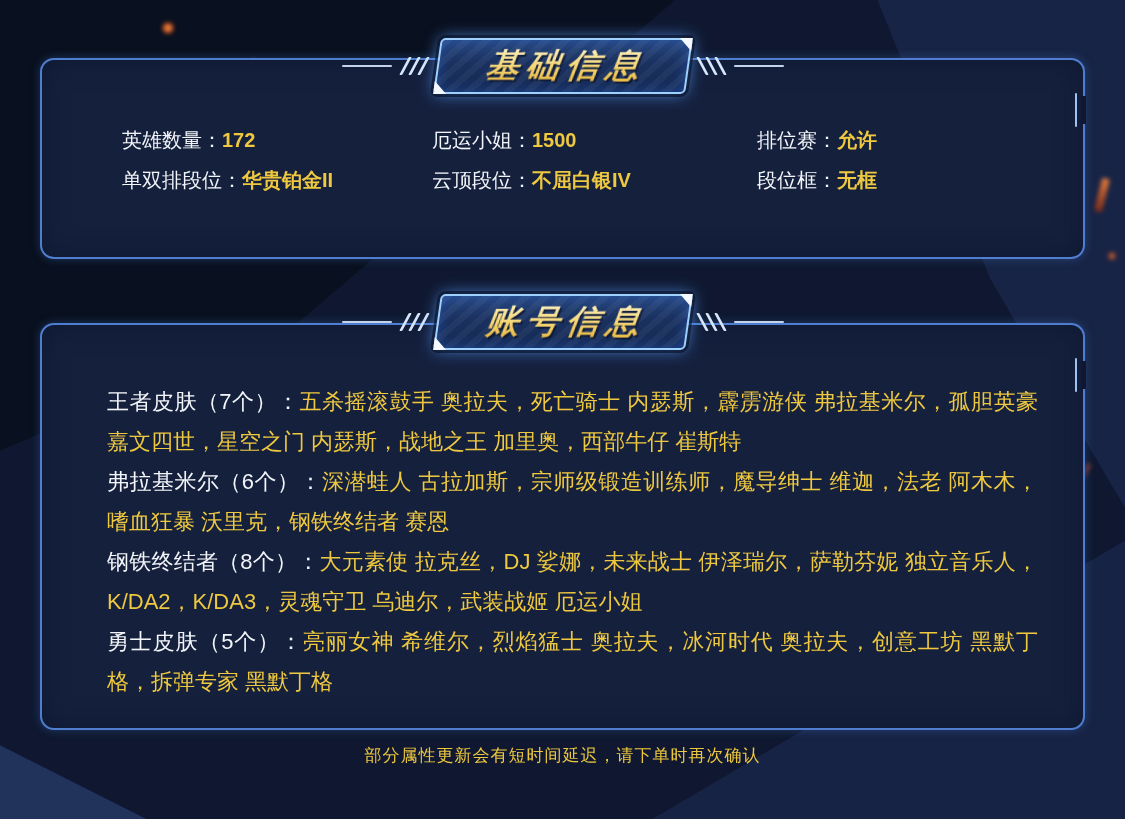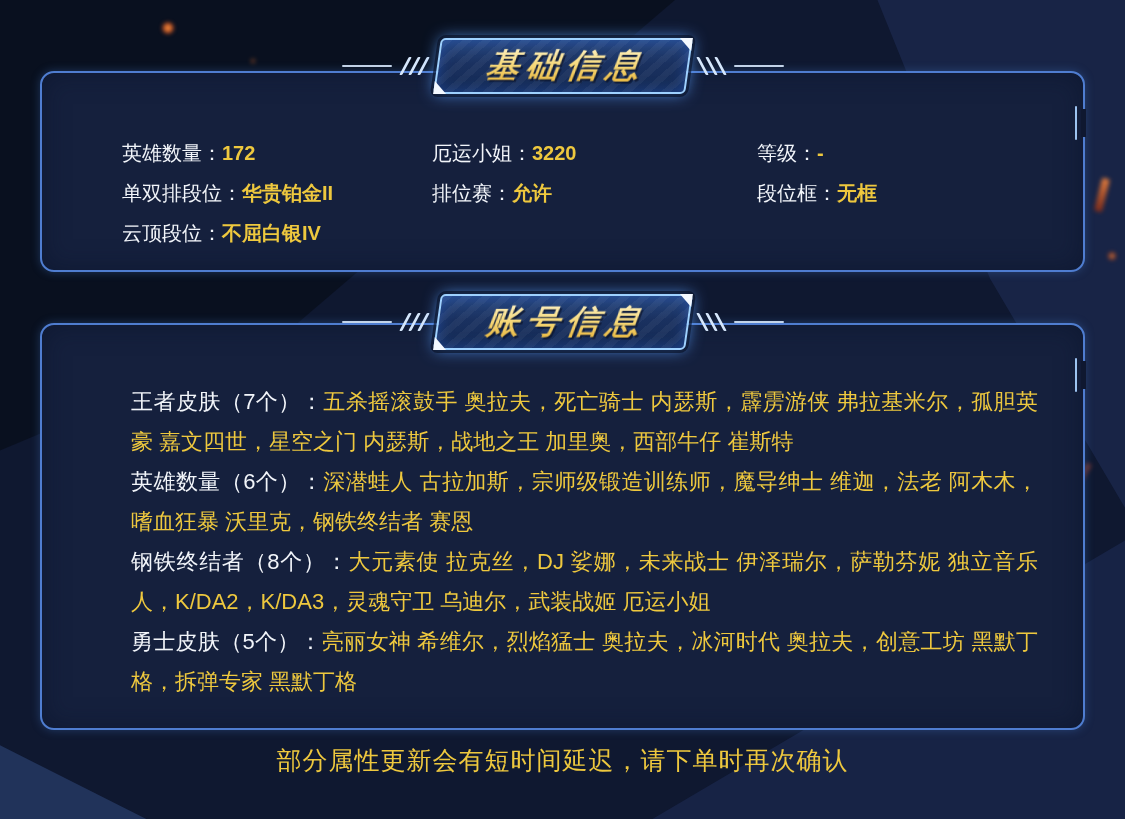--- a/index.html
+++ b/index.html
@@ -58,7 +58,7 @@
     border-radius:14px;
     box-shadow:0 0 10px rgba(70,125,210,.35), inset 0 0 26px rgba(10,18,40,.55);
   }
-  .panel-basic{top:71px;height:201px;}
+  .panel-basic{top:58px;height:201px;}
   .panel-account{top:323px;height:407px;}
   .border-notch-gap{
     position:absolute;right:-3px;top:36px;width:5px;height:28px;

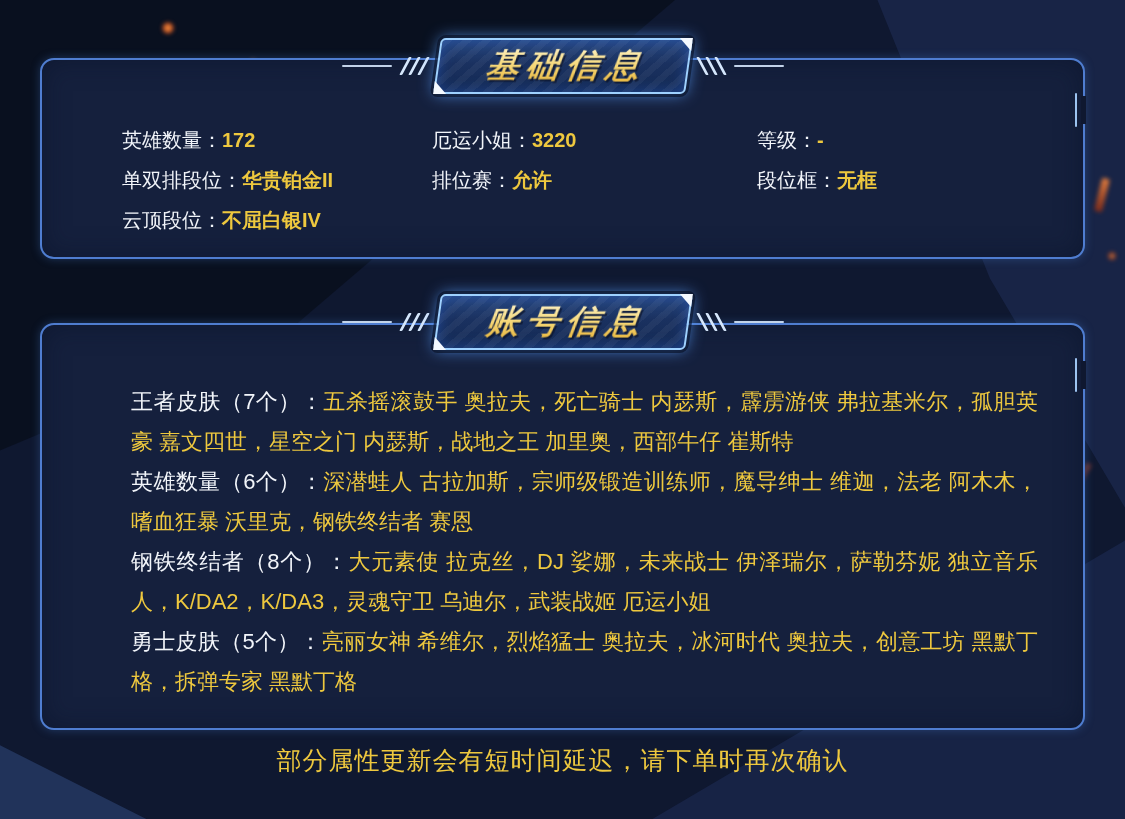--- a/index.html
+++ b/index.html
@@ -167,7 +167,7 @@
         <span class="info-label">英雄数量</span><span class="info-sep">：</span><span class="info-value">172</span>
       </div>
       <div class="info-row">
-        <span class="info-label">厄运小姐</span><span class="info-sep">：</span><span class="info-value">3220</span>
+        <span class="info-label">厄运小姐</span><span class="info-sep">：</span><span class="info-value">1500</span>
       </div>
       <div class="info-row">
         <span class="info-label">等级</span><span class="info-sep">：</span><span class="info-value">-</span>

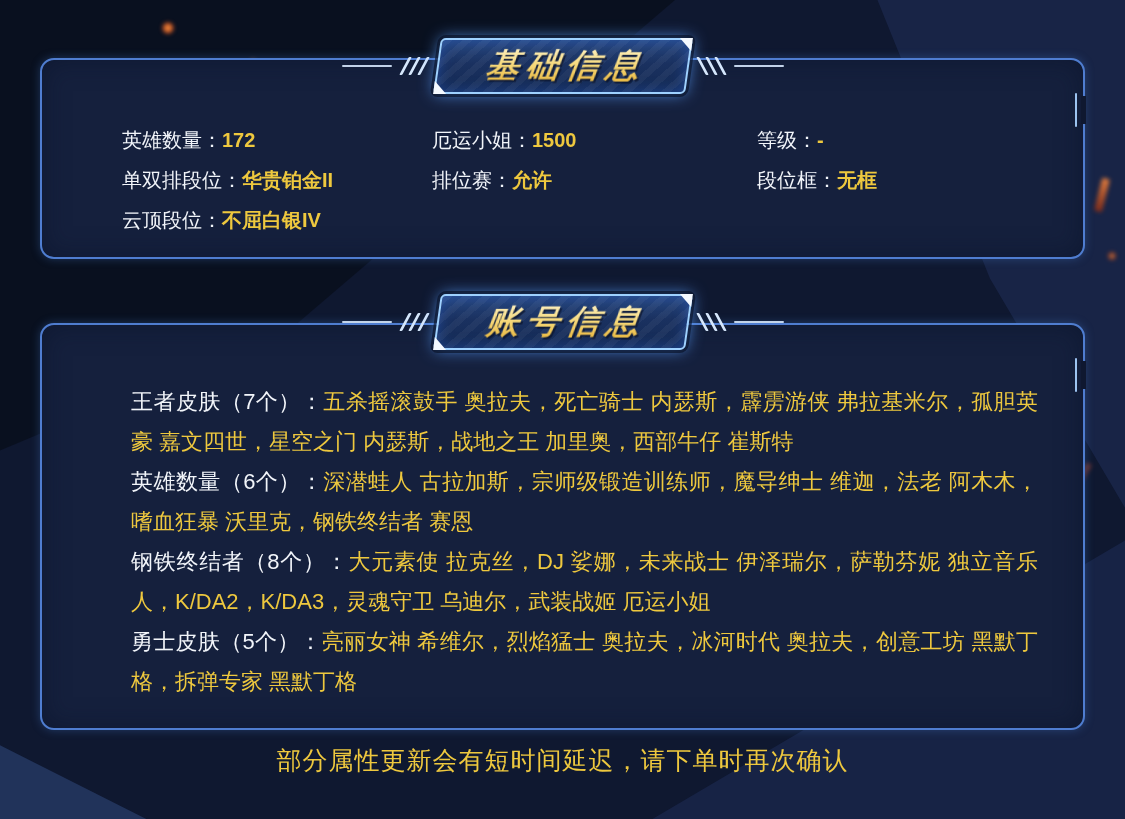--- a/index.html
+++ b/index.html
@@ -170,9 +170,6 @@
         <span class="info-label">厄运小姐</span><span class="info-sep">：</span><span class="info-value">1500</span>
       </div>
       <div class="info-row">
-        <span class="info-label">等级</span><span class="info-sep">：</span><span class="info-value">-</span>
-      </div>
-      <div class="info-row">
         <span class="info-label">单双排段位</span><span class="info-sep">：</span><span class="info-value">华贵铂金II</span>
       </div>
       <div class="info-row">

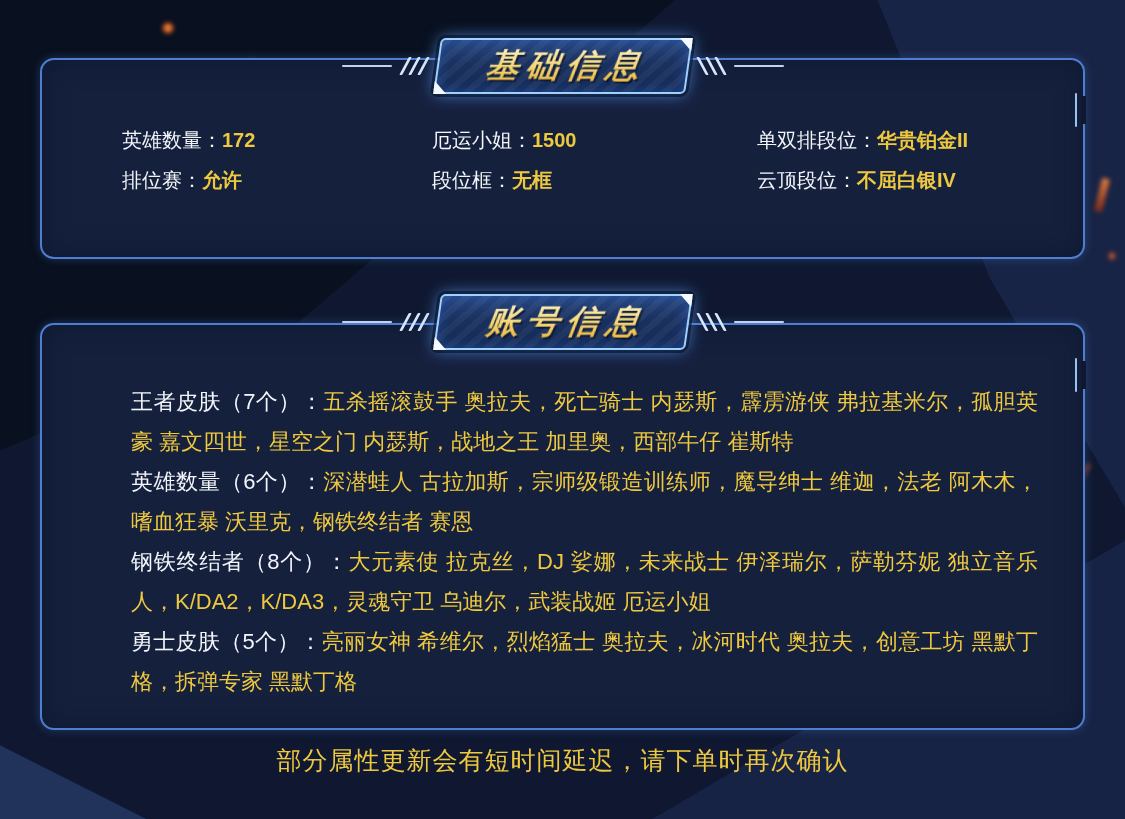--- a/index.html
+++ b/index.html
@@ -170,10 +170,10 @@
         <span class="info-label">厄运小姐</span><span class="info-sep">：</span><span class="info-value">1500</span>
       </div>
       <div class="info-row">
+        <span class="info-label">排位赛</span><span class="info-sep">：</span><span class="info-value">允许</span>
+      </div>
+      <div class="info-row">
         <span class="info-label">单双排段位</span><span class="info-sep">：</span><span class="info-value">华贵铂金II</span>
-      </div>
-      <div class="info-row">
-        <span class="info-label">排位赛</span><span class="info-sep">：</span><span class="info-value">允许</span>
       </div>
       <div class="info-row">
         <span class="info-label">段位框</span><span class="info-sep">：</span><span class="info-value">无框</span>

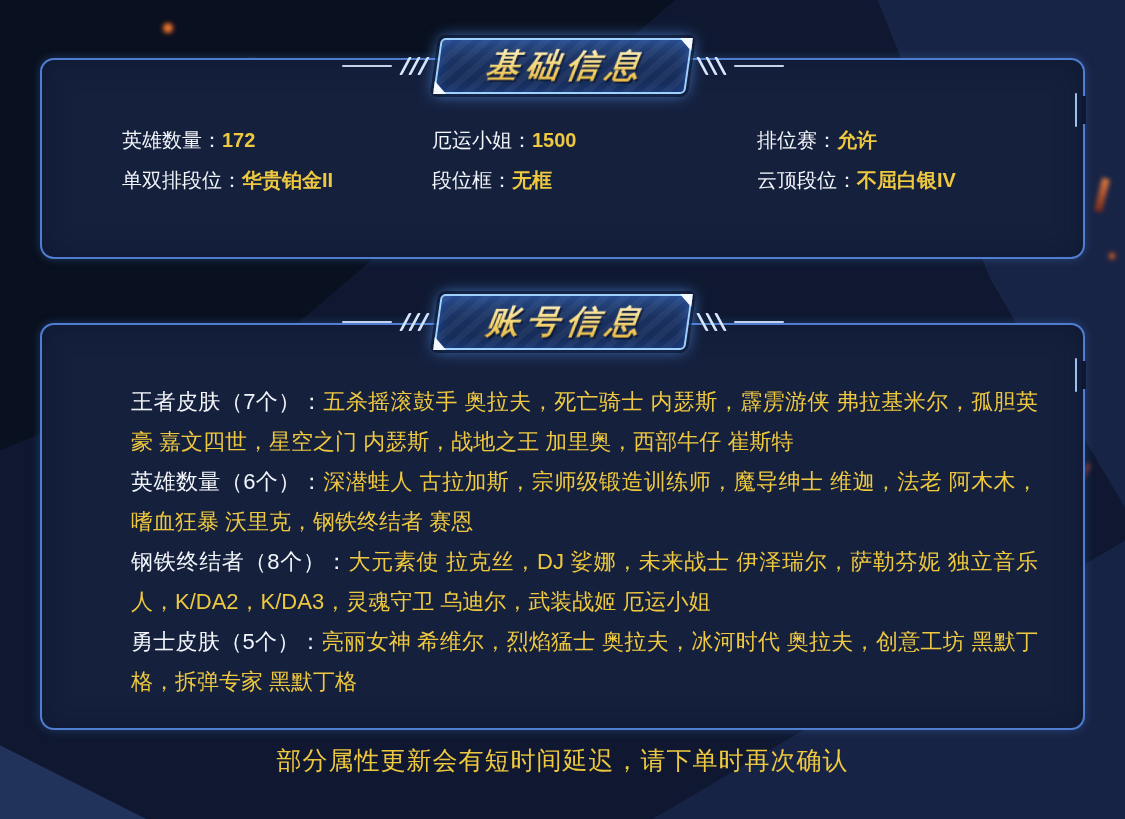--- a/index.html
+++ b/index.html
@@ -176,10 +176,10 @@
         <span class="info-label">单双排段位</span><span class="info-sep">：</span><span class="info-value">华贵铂金II</span>
       </div>
       <div class="info-row">
+        <span class="info-label">云顶段位</span><span class="info-sep">：</span><span class="info-value">不屈白银IV</span>
+      </div>
+      <div class="info-row">
         <span class="info-label">段位框</span><span class="info-sep">：</span><span class="info-value">无框</span>
-      </div>
-      <div class="info-row">
-        <span class="info-label">云顶段位</span><span class="info-sep">：</span><span class="info-value">不屈白银IV</span>
       </div>
     </div>
   </section>

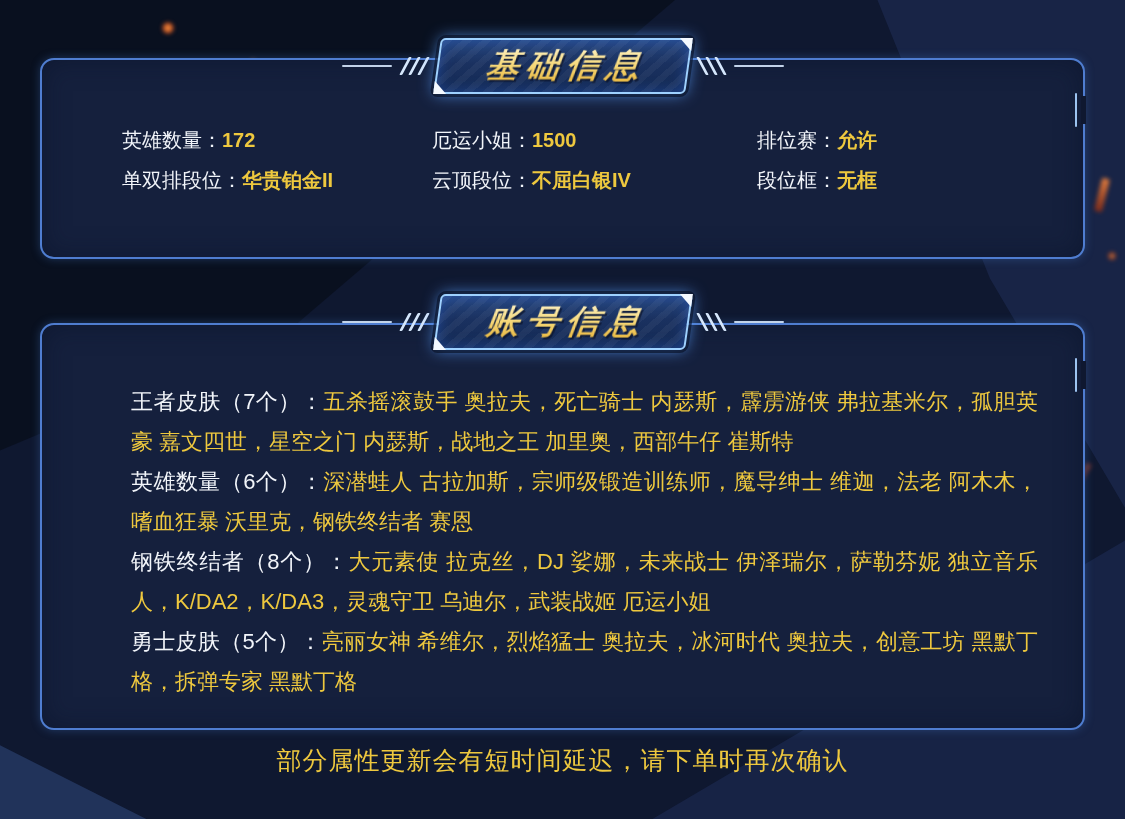--- a/index.html
+++ b/index.html
@@ -125,7 +125,7 @@
 
   
   .cat-list{
-    position:absolute;left:65px;right:45px;top:57px;margin-left:24px;
+    position:absolute;left:65px;right:45px;top:57px;
   }
   .cat-row{
     font-size:22px;line-height:40px;

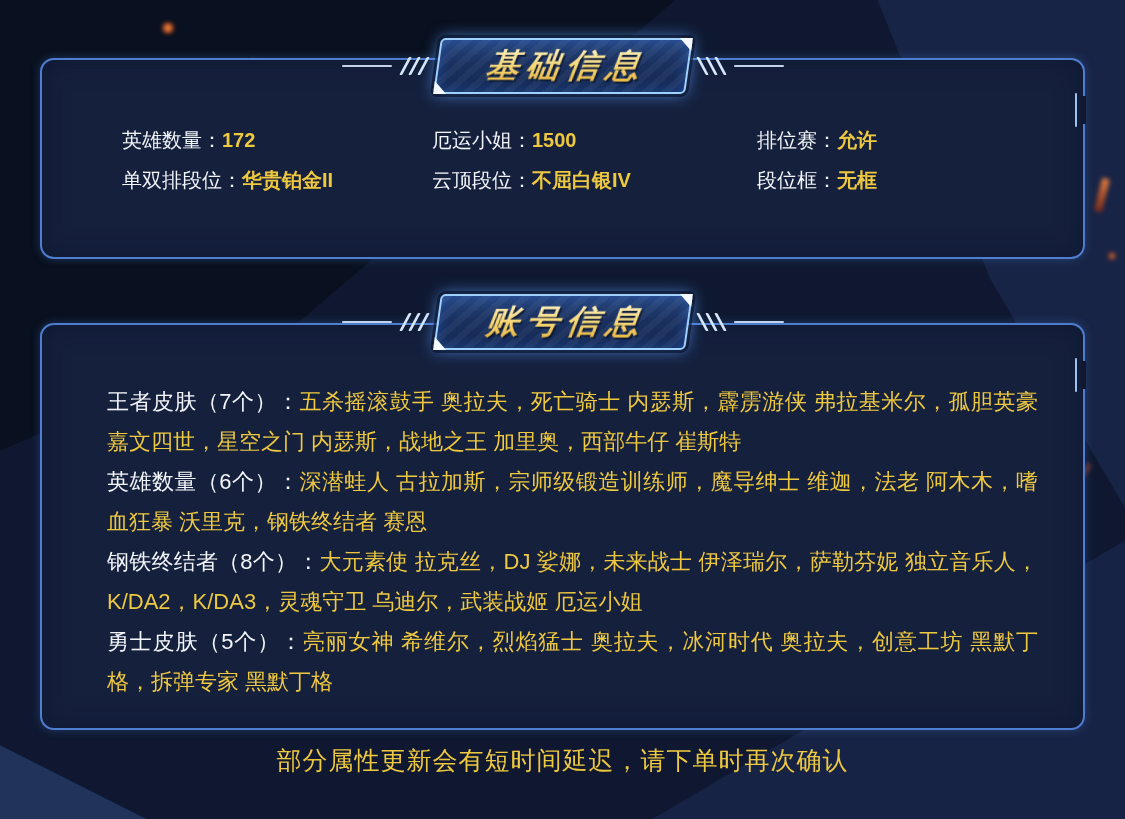--- a/index.html
+++ b/index.html
@@ -213,7 +213,7 @@
         <span class="cat-label">王者皮肤（7个）</span><span class="cat-sep">：</span><span class="cat-value">五杀摇滚鼓手 奥拉夫，死亡骑士 内瑟斯，霹雳游侠 弗拉基米尔，孤胆英豪 嘉文四世，星空之门 内瑟斯，战地之王 加里奥，西部牛仔 崔斯特</span>
       </p>
       <p class="cat-row">
-        <span class="cat-label">英雄数量（6个）</span><span class="cat-sep">：</span><span class="cat-value">深潜蛙人 古拉加斯，宗师级锻造训练师，魔导绅士 维迦，法老 阿木木，嗜血狂暴 沃里克，钢铁终结者 赛恩</span>
+        <span class="cat-label">弗拉基米尔（6个）</span><span class="cat-sep">：</span><span class="cat-value">深潜蛙人 古拉加斯，宗师级锻造训练师，魔导绅士 维迦，法老 阿木木，嗜血狂暴 沃里克，钢铁终结者 赛恩</span>
       </p>
       <p class="cat-row">
         <span class="cat-label">钢铁终结者（8个）</span><span class="cat-sep">：</span><span class="cat-value">大元素使 拉克丝，DJ 娑娜，未来战士 伊泽瑞尔，萨勒芬妮 独立音乐人，K/DA2，K/DA3，灵魂守卫 乌迪尔，武装战姬 厄运小姐</span>

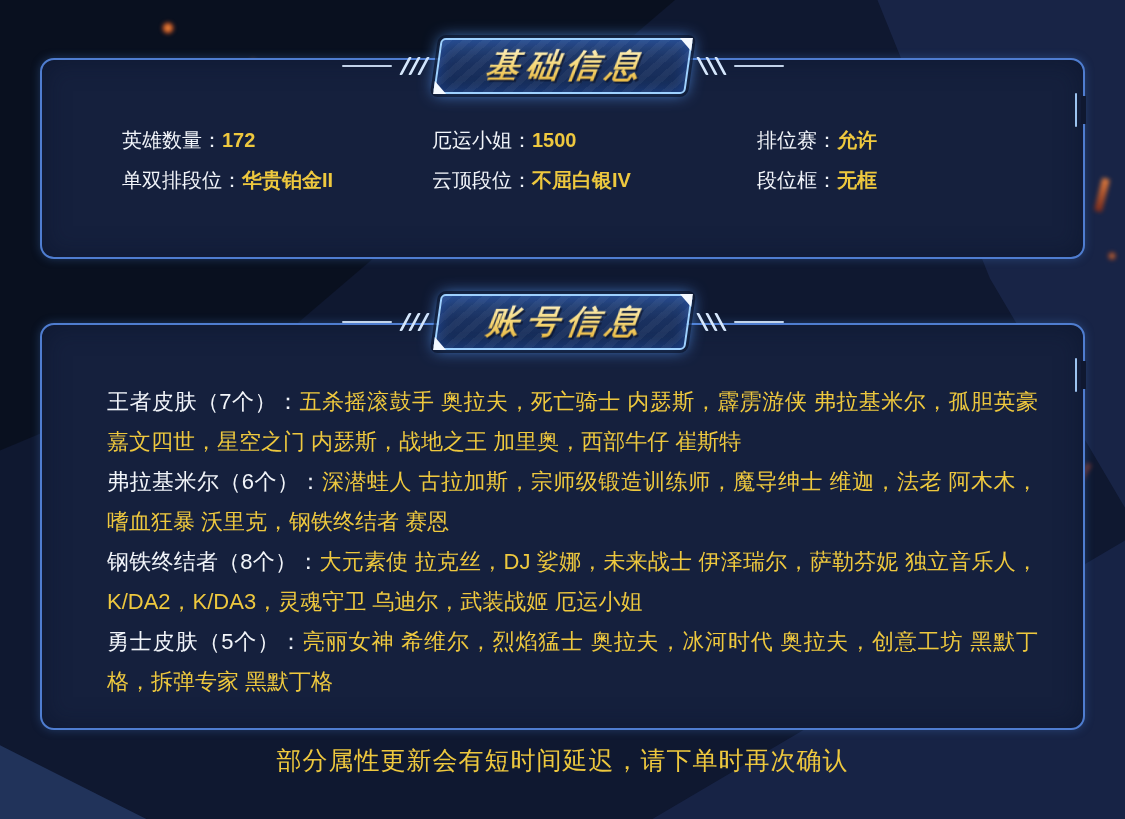--- a/index.html
+++ b/index.html
@@ -137,7 +137,7 @@
   
   .footer-note{
     position:absolute;left:0;top:744px;width:100%;
-    text-align:center;font-size:25px;color:var(--gold);
+    text-align:center;font-size:17px;color:var(--gold);
     letter-spacing:1px;
   }
 </style>

